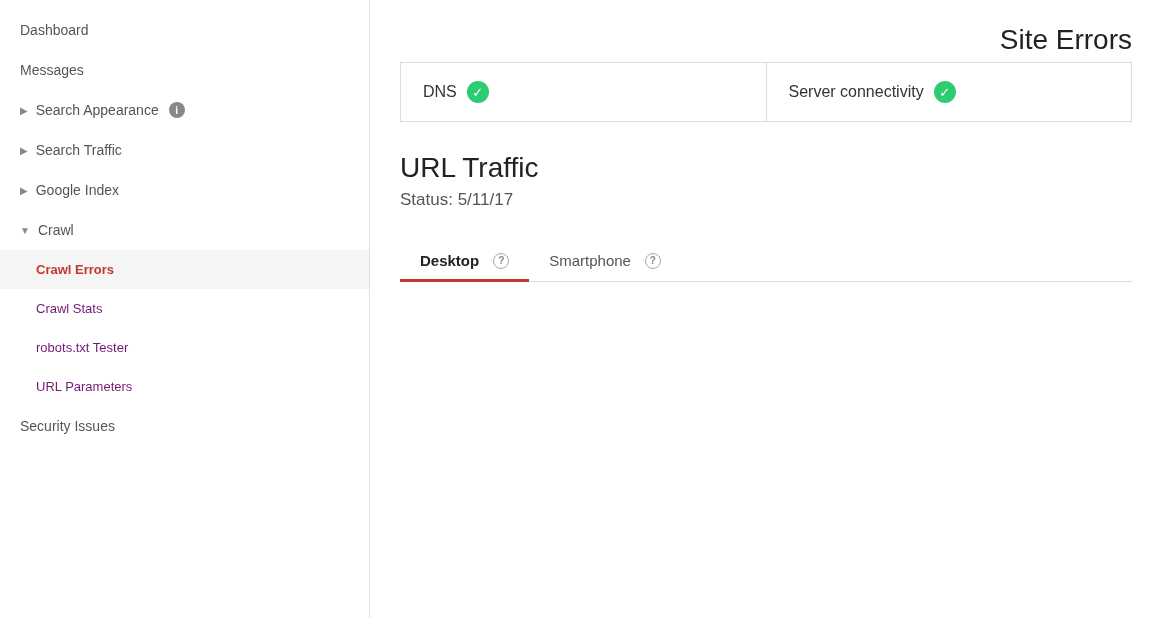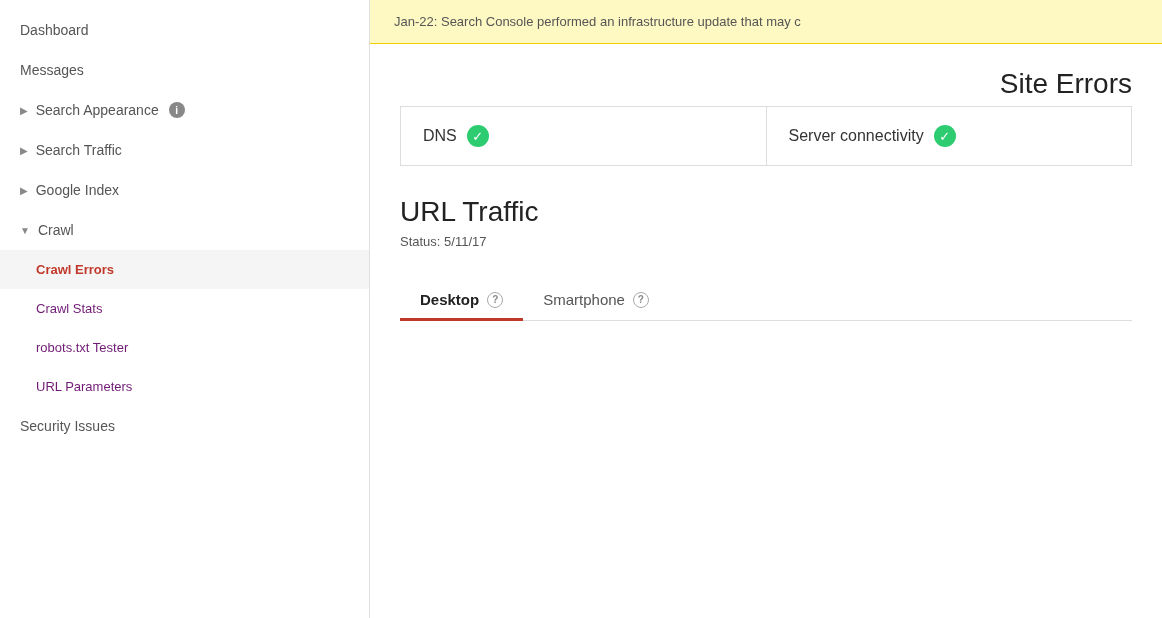--- a/index.html
+++ b/index.html
@@ -235,9 +235,6 @@
 
 <div class="main">
 
-  <div class="banner">
-    <span>Jan-22: Search Console performed an infrastructure update that may c</span>
-  </div>
 
   <div class="content">
 

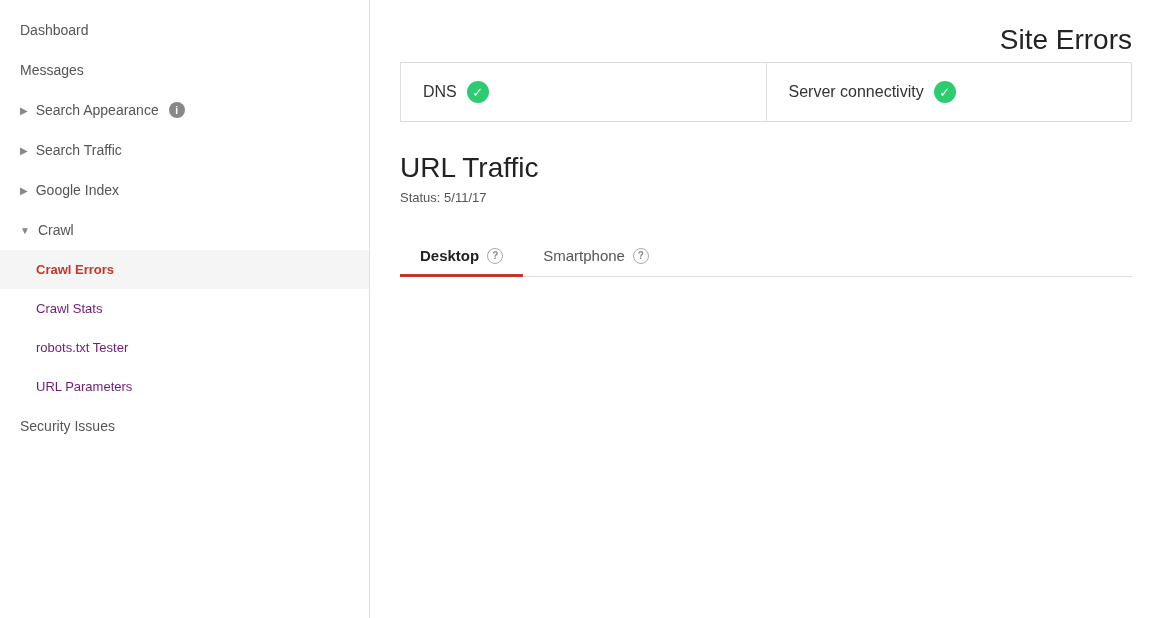--- a/index.html
+++ b/index.html
@@ -135,7 +135,7 @@
       margin-bottom: 6px;
     }
     .url-errors-status {
-      font-size: 13px;
+      font-size: 17px;
       color: #555;
       margin-bottom: 32px;
     }

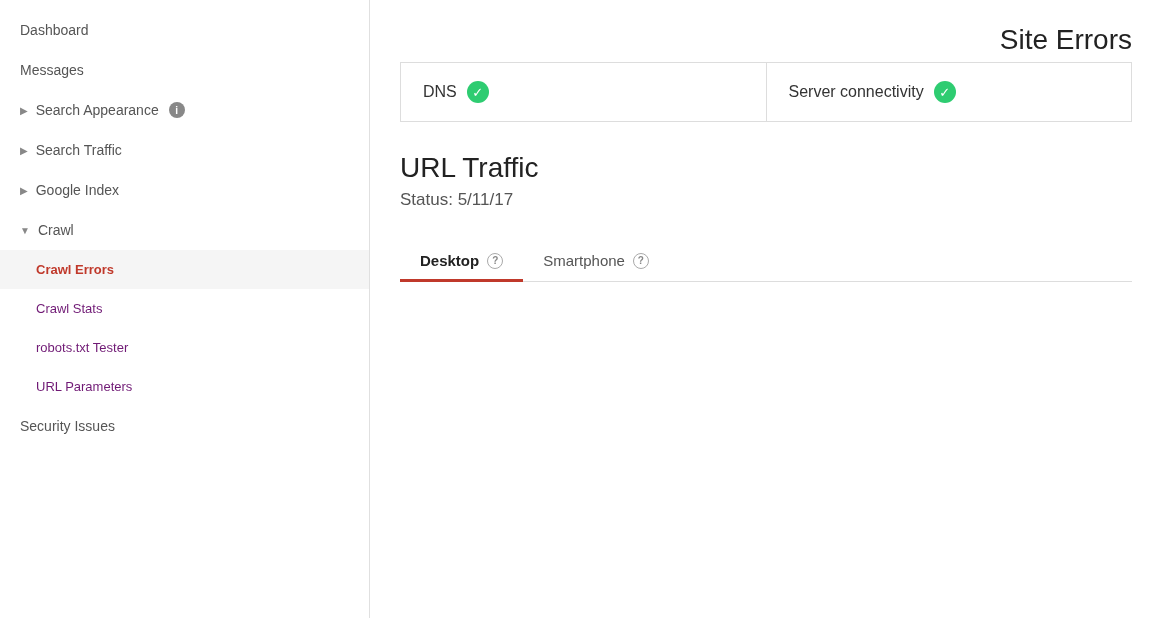--- a/index.html
+++ b/index.html
@@ -153,7 +153,7 @@
       cursor: pointer;
       display: flex;
       align-items: center;
-      gap: 8px;
+      gap: 14px;
       border-bottom: 3px solid transparent;
       margin-bottom: -1px;
     }

